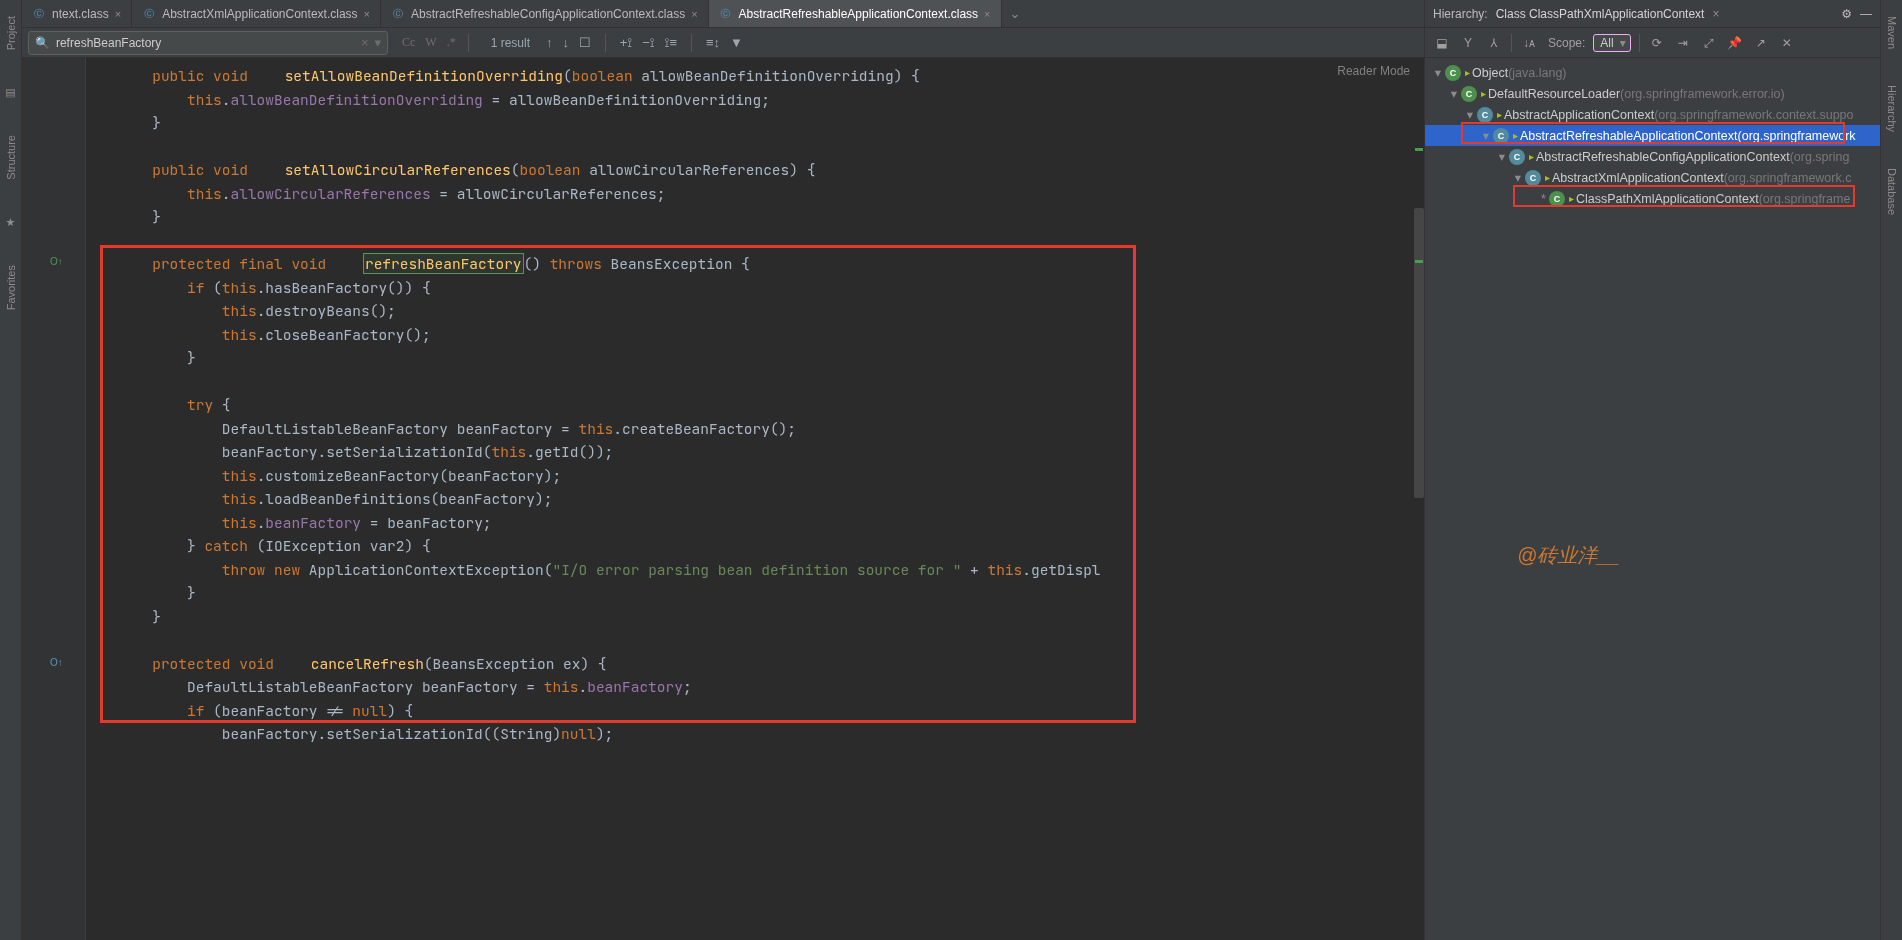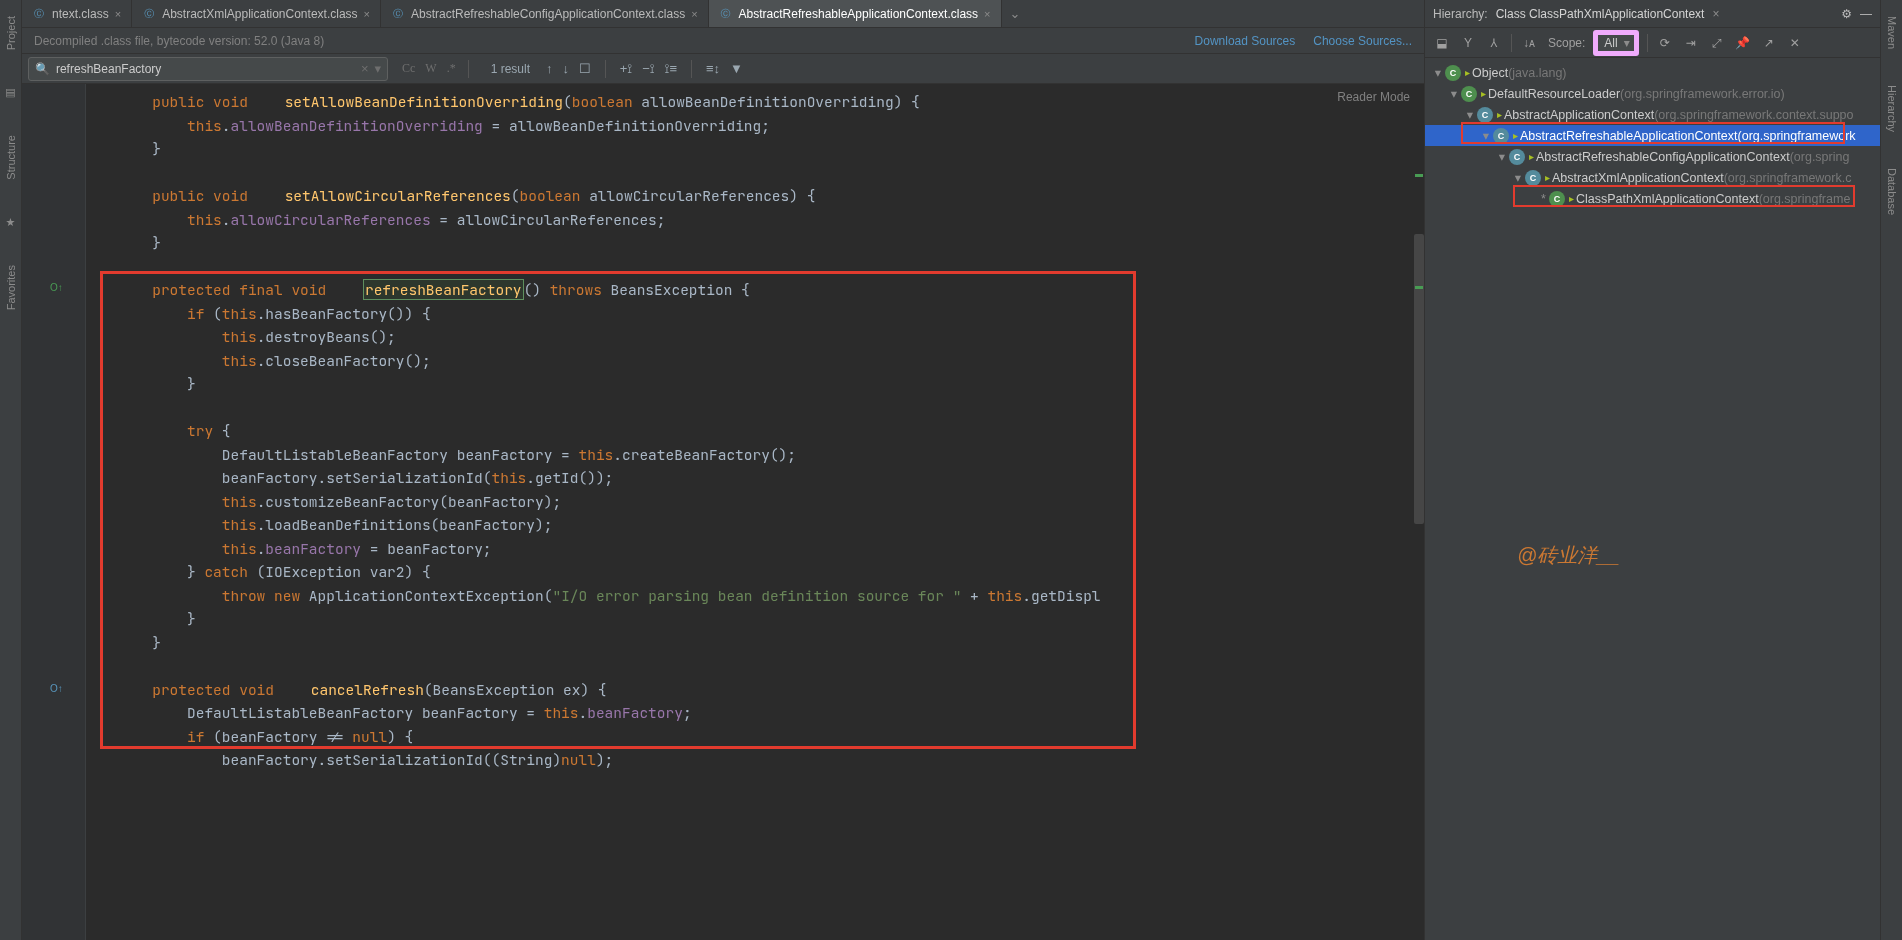--- a/index.html
+++ b/index.html
@@ -283,12 +283,6 @@
       <div class="dropdown">⌄</div>
     </div>
 
-    <div class="info-bar">
-      <span>Decompiled .class file, bytecode version: 52.0 (Java 8)</span>
-      <span class="spacer"></span>
-      <a>Download Sources</a>
-      <a>Choose Sources...</a>
-    </div>
 
     <div class="search-bar">
       <div class="search-input-wrap">

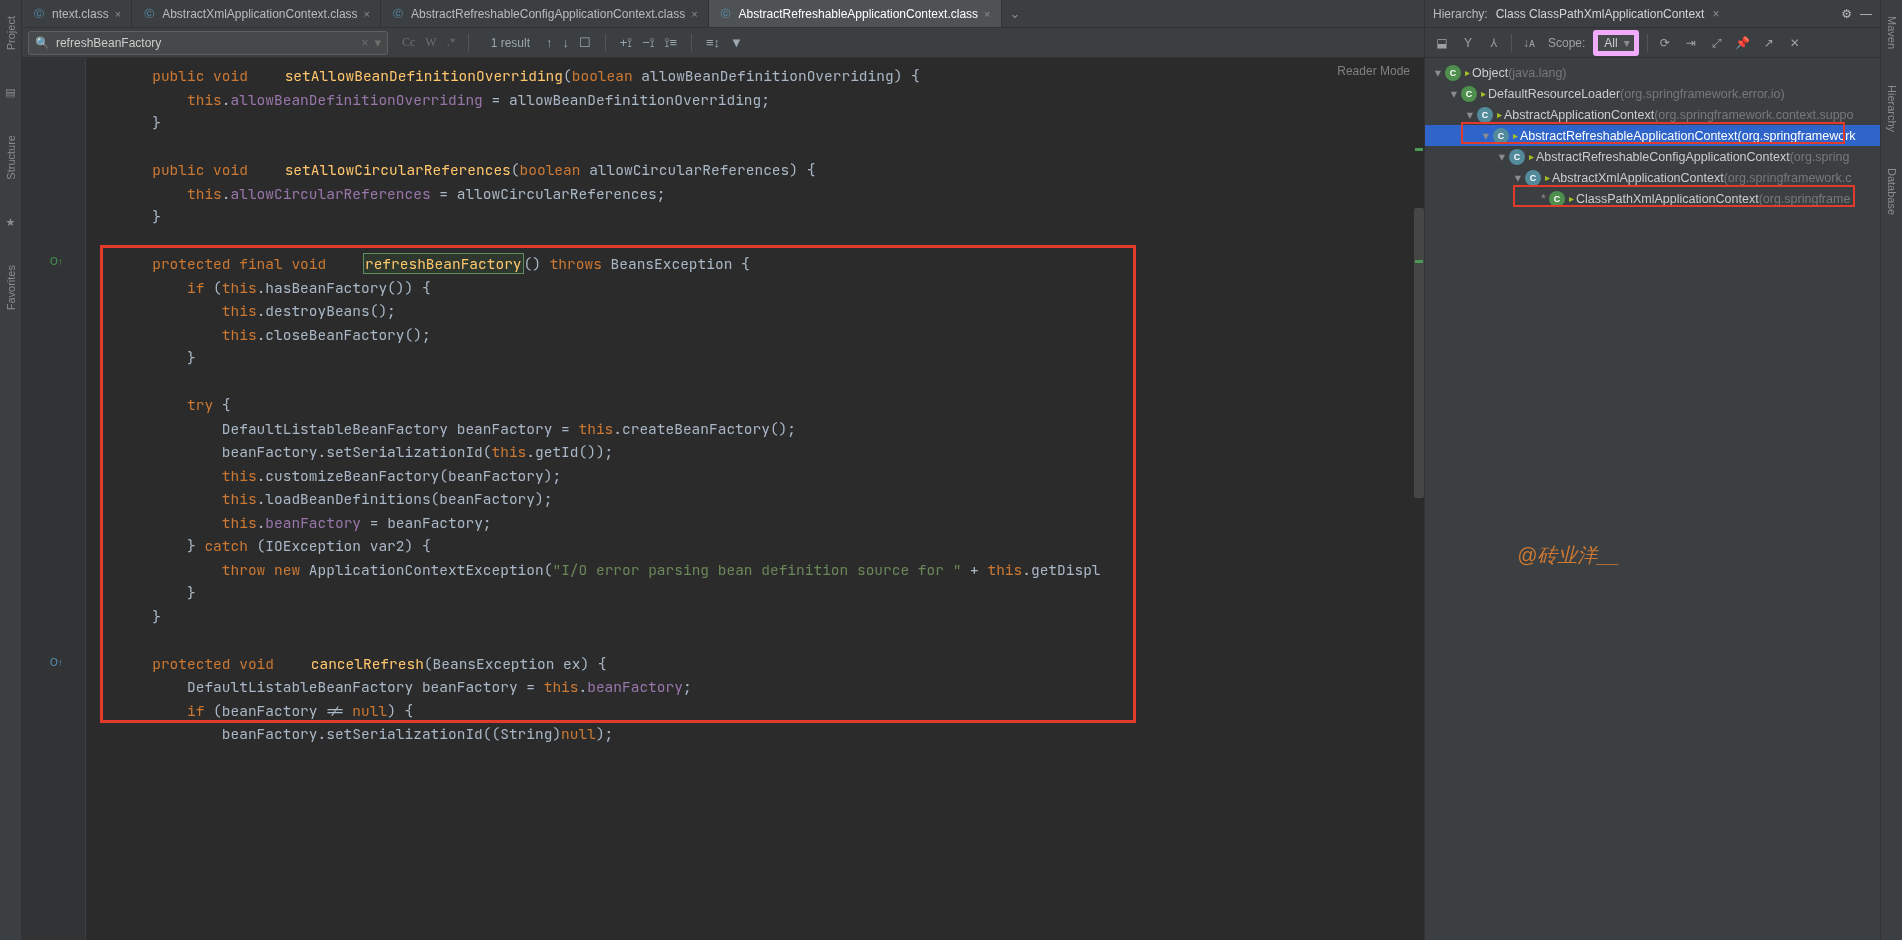--- a/index.html
+++ b/index.html
@@ -193,7 +193,7 @@
 .rp-toolbar .tbtn { cursor: pointer; width: 18px; text-align: center; }
 .rp-toolbar .scope-lbl { margin-left: 2px; }
 .rp-toolbar .scope-sel {
-  background: #45494a; border: 5px solid #f0abfc; border-radius: 3px;
+  background: #45494a; border: 1px solid #f0abfc; border-radius: 3px;
   padding: 1px 16px 1px 6px; color: #cccccc; position: relative;
 }
 .rp-toolbar .scope-sel::after { content: "▾"; position: absolute; right: 4px; color: #8c8c8c; }

